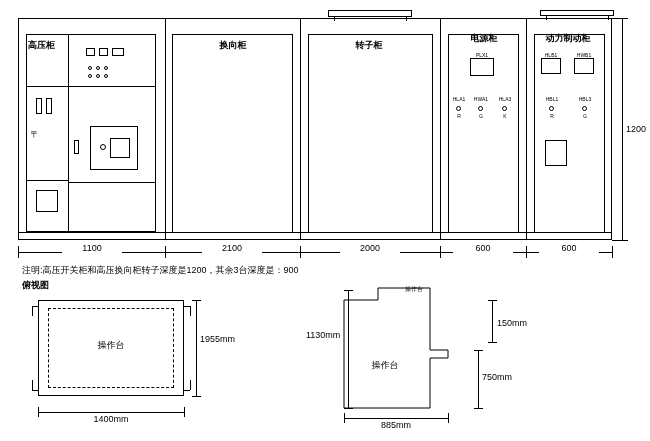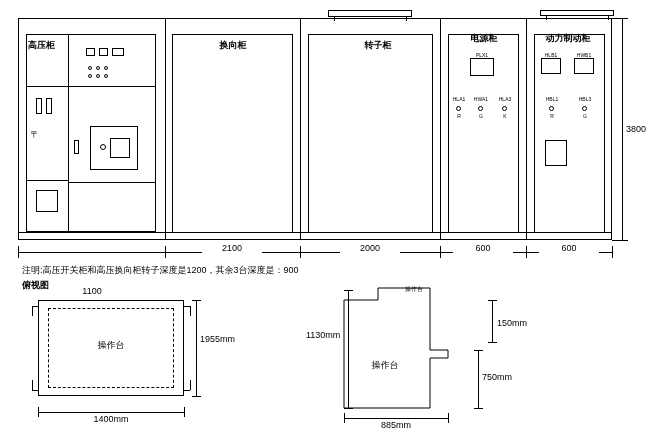--- a/index.html
+++ b/index.html
@@ -64,7 +64,7 @@
   <div class="ln vl" style="left:172px;top:34px;height:198px;"></div>
   <div class="ln vl" style="left:292px;top:34px;height:198px;"></div>
 
-  <div class="lbl b center" style="left:353px;top:40px;width:50px;">转子柜</div>
+  <div class="lbl b center" style="left:344px;top:40px;width:50px;">转子柜</div>
   <div class="ln vl" style="left:308px;top:34px;height:198px;"></div>
   <div class="ln vl" style="left:432px;top:34px;height:198px;"></div>
   <div class="ln hl" style="left:308px;top:34px;width:124px;"></div>

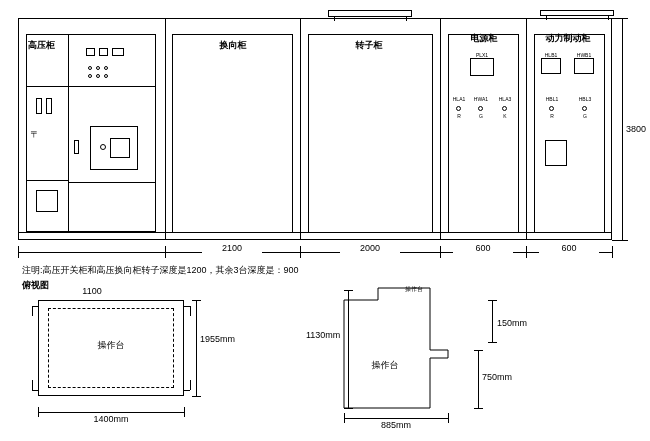--- a/index.html
+++ b/index.html
@@ -131,7 +131,7 @@
   <div class="ln hl" style="left:616px;top:240px;width:12px;"></div>
   <div class="ln hl" style="left:612px;top:18px;width:12px;"></div>
   <div class="ln hl" style="left:612px;top:240px;width:12px;"></div>
-  <div class="dimtxt" style="left:626px;top:124px;background:#fff;">3800</div>
+  <div class="dimtxt" style="left:626px;top:124px;background:#fff;">1200</div>
 </div>
 
 <div class="note" style="left:22px;top:265px;">注明:高压开关柜和高压换向柜转子深度是1200，其余3台深度是：900</div>

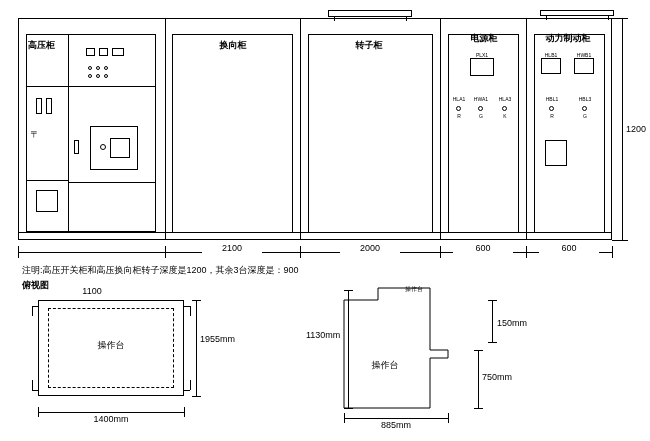--- a/index.html
+++ b/index.html
@@ -118,7 +118,7 @@
   <div class="ln vl" style="left:440px;top:246px;height:12px;"></div>
   <div class="ln vl" style="left:526px;top:246px;height:12px;"></div>
   <div class="ln vl" style="left:612px;top:246px;height:12px;"></div>
-  <div class="dimtxt center" style="left:62px;top:243px;width:60px;background:#fff;margin-top:43px;">1100</div>
+  <div class="dimtxt center" style="left:62px;top:243px;width:60px;background:#fff;">1100</div>
   <div class="dimtxt center" style="left:202px;top:243px;width:60px;background:#fff;">2100</div>
   <div class="dimtxt center" style="left:340px;top:243px;width:60px;background:#fff;">2000</div>
   <div class="dimtxt center" style="left:453px;top:243px;width:60px;background:#fff;">600</div>

